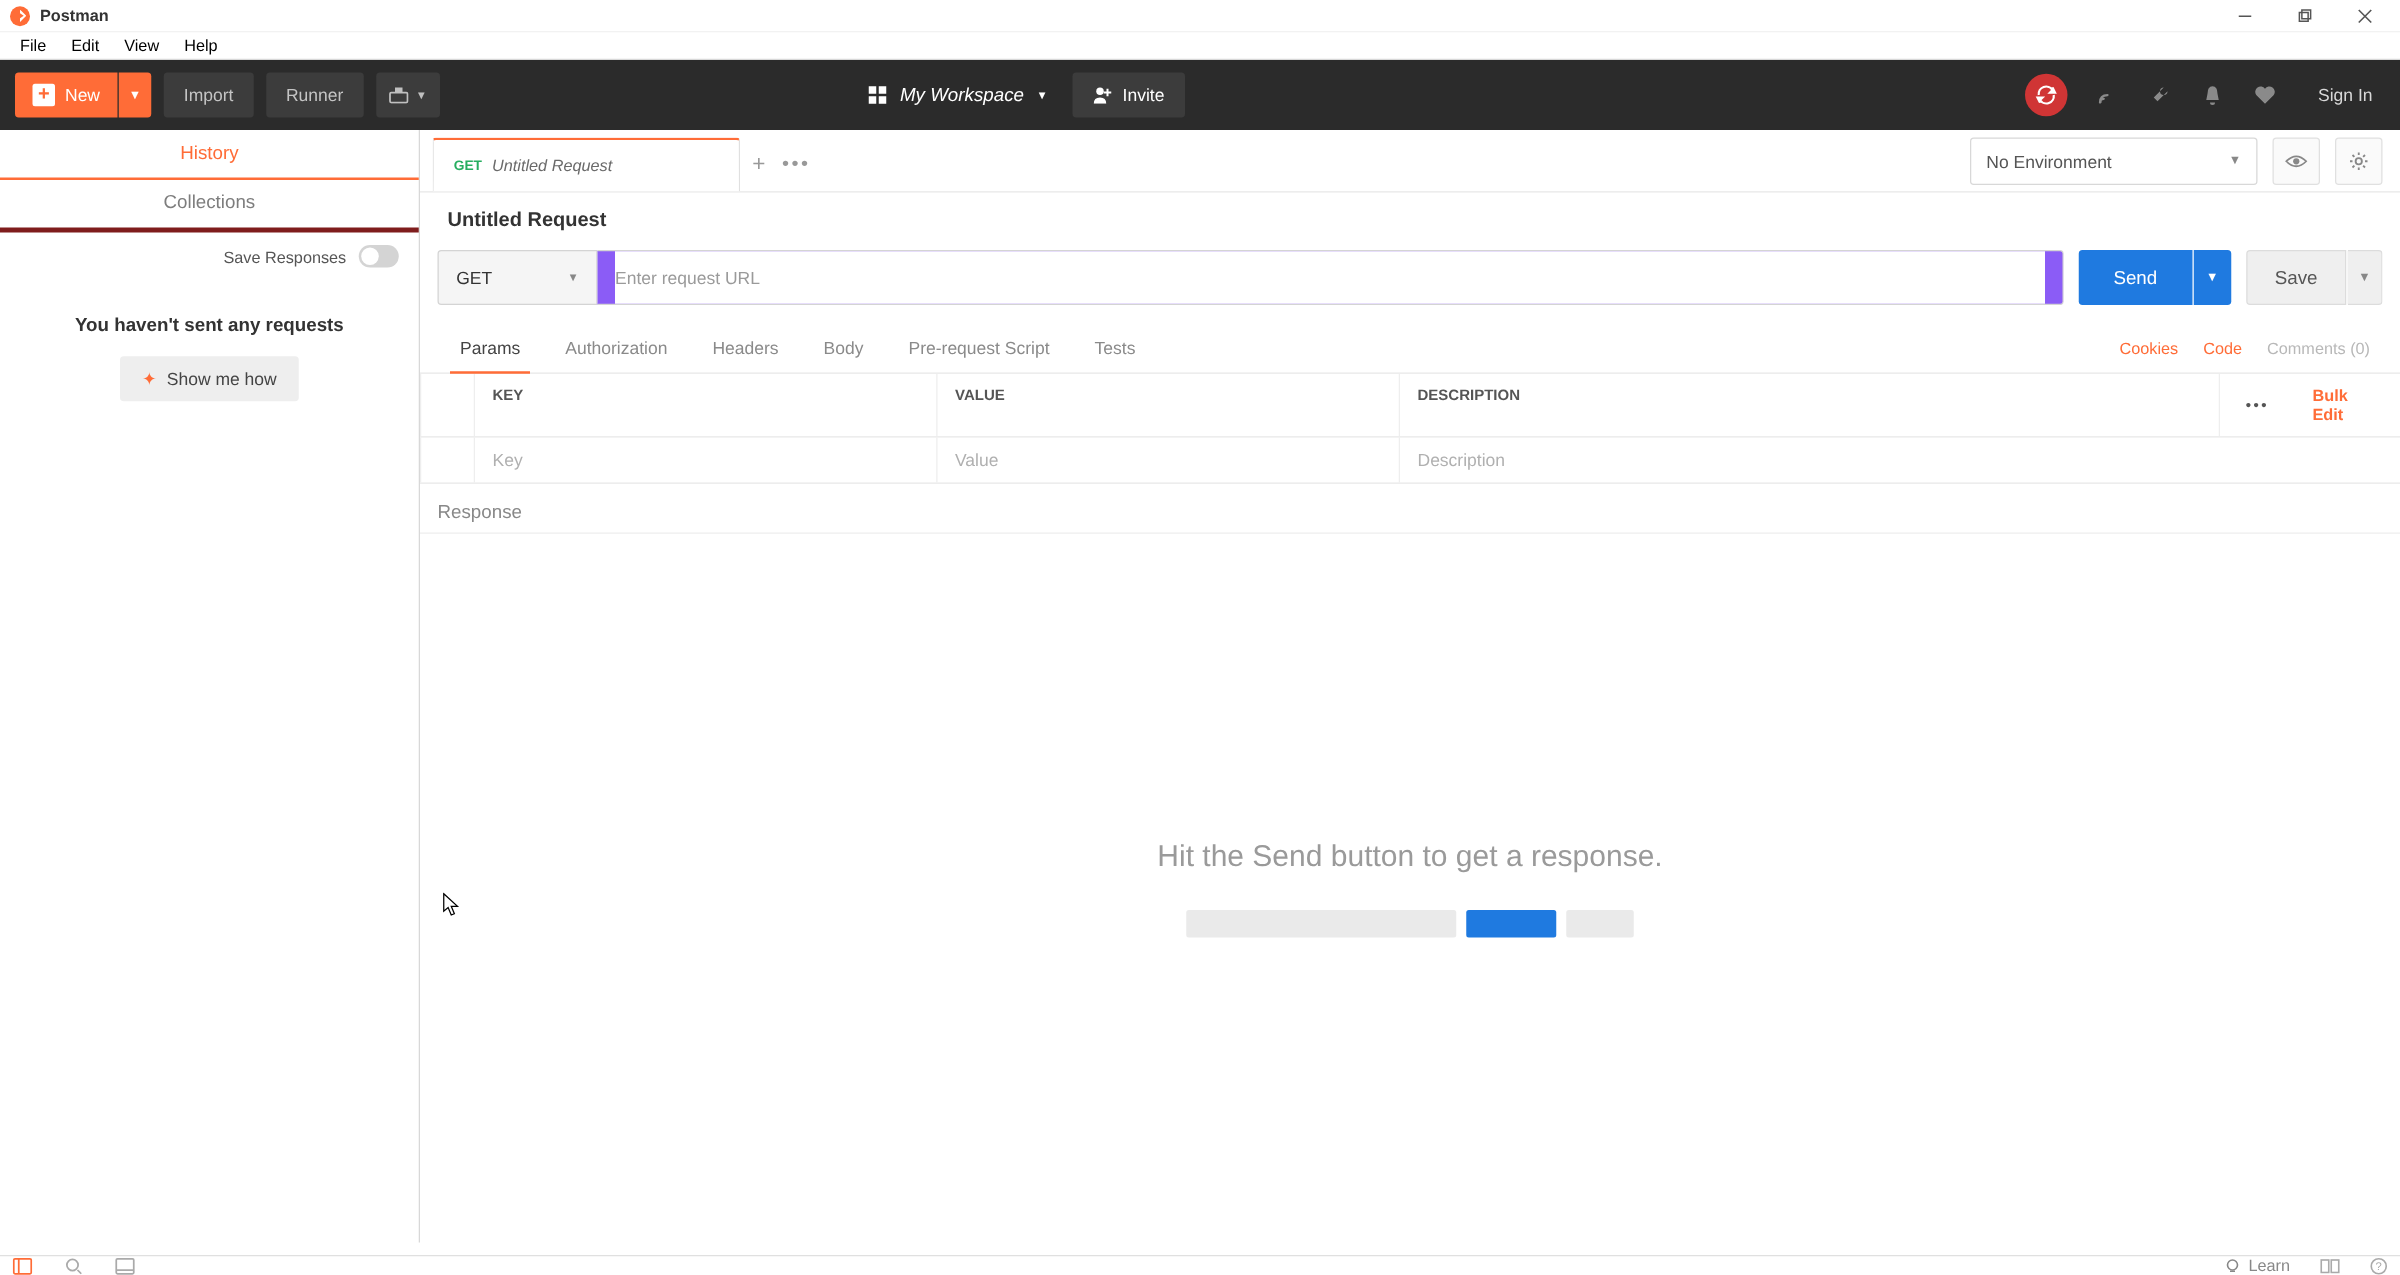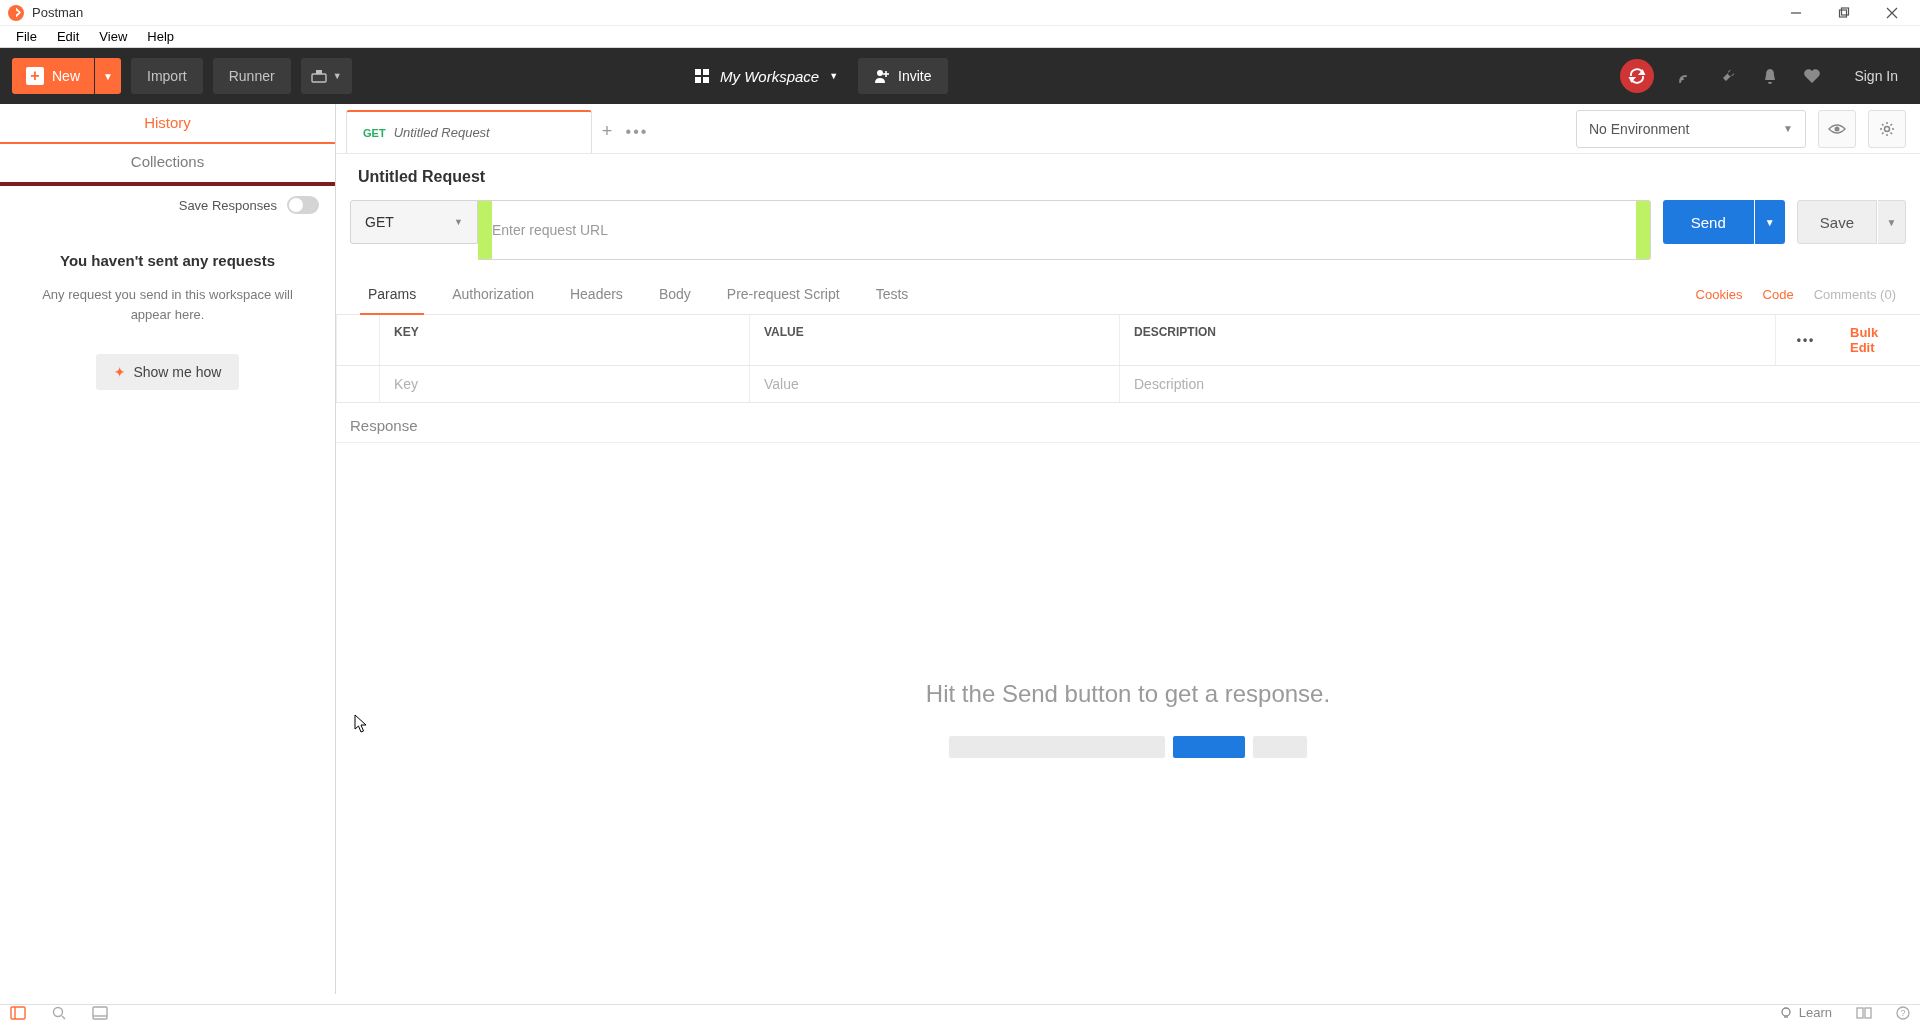--- a/index.html
+++ b/index.html
@@ -6,7 +6,7 @@
 body { width: 1920px; height: 1020px; overflow: hidden; background: #fff; color: #333; position: relative; }
 
 
-.titlebar { height: 26px; display: flex; align-items: center; padding: 0 8px; background: #fff; border-bottom: 1px solid #eee; }
+.titlebar { height: 26px; display: flex; align-items: center; padding: 0 8px; background: #fff; border-bottom: 1px solid #eee; font-weight: bold; }
 .titlebar-logo { width: 16px; height: 16px; border-radius: 50%; background: #ff6c37; margin-right: 8px; position: relative; }
 .titlebar-logo::after { content: ""; position: absolute; left: 3px; top: 3px; width: 10px; height: 10px; border-radius: 50%; background: #fff; clip-path: polygon(50% 0, 100% 50%, 50% 100%, 50% 70%, 80% 50%, 50% 30%); }
 .titlebar-title { font-size: 13px; color: #333; }

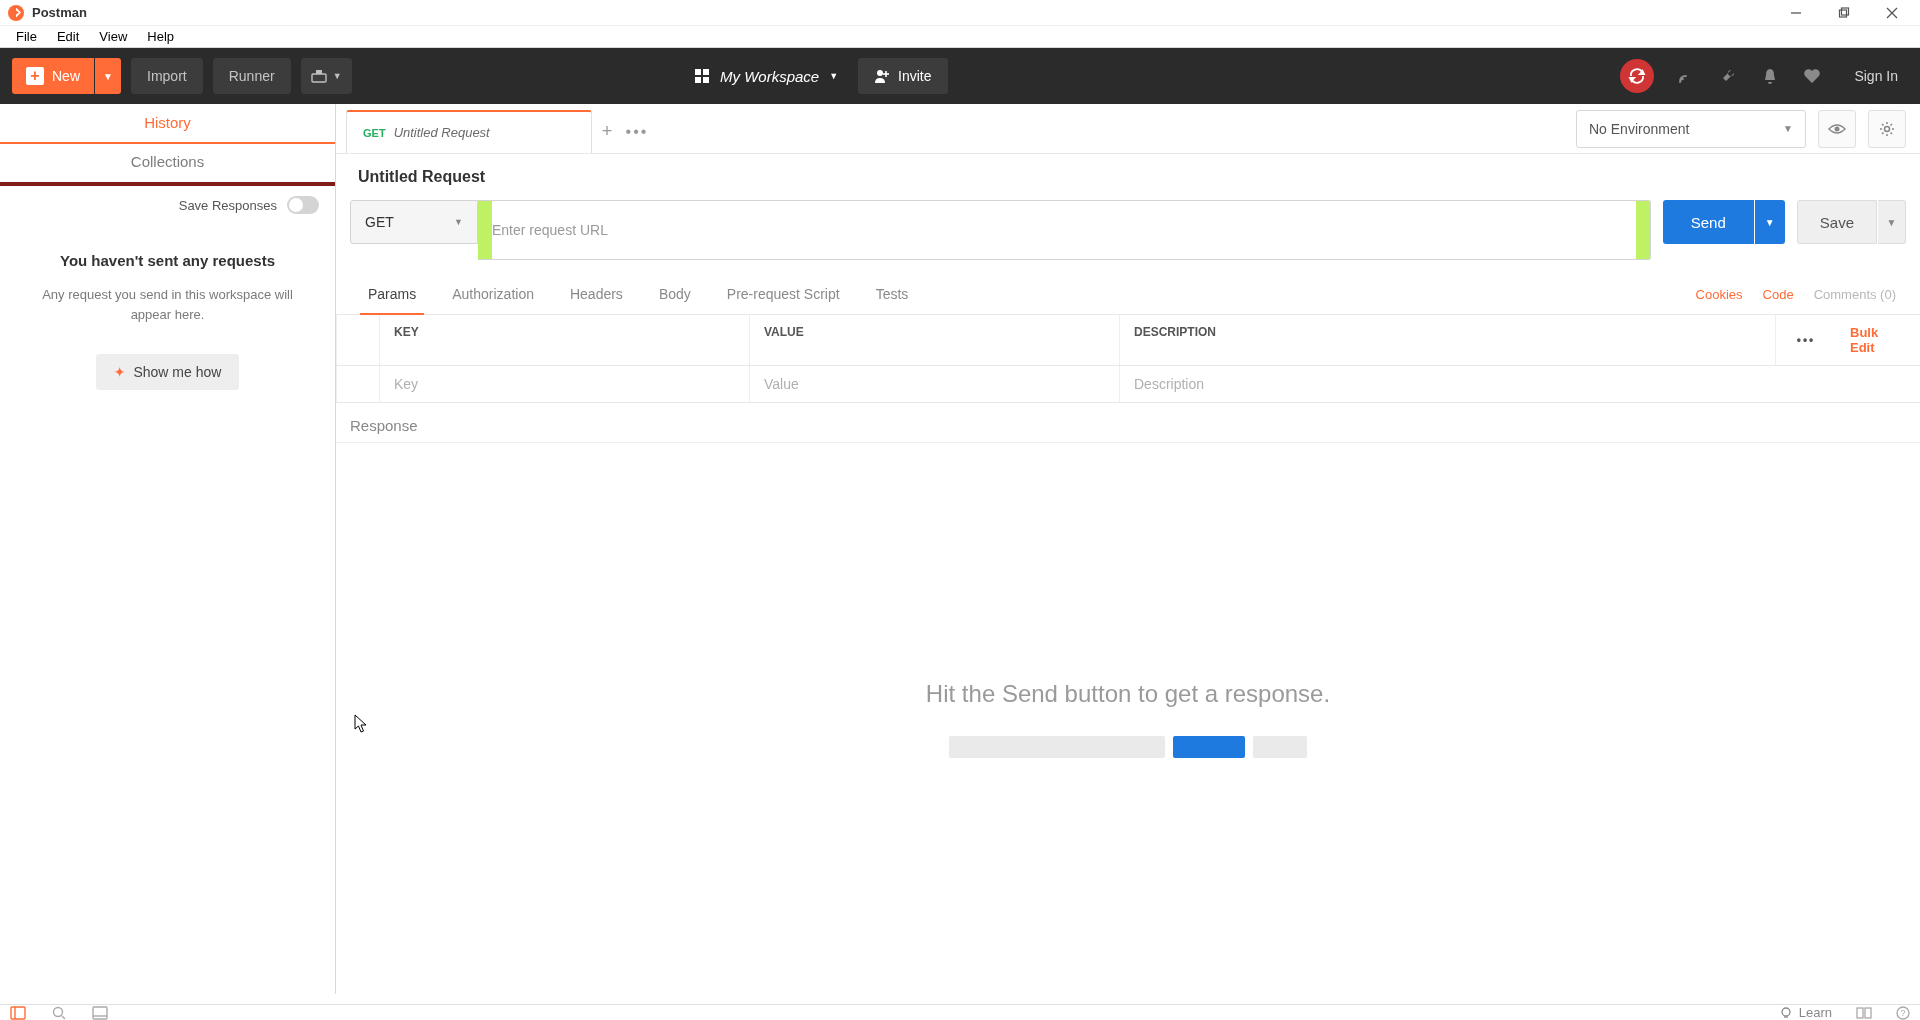--- a/index.html
+++ b/index.html
@@ -70,7 +70,7 @@
 
 .req-row { display:flex; padding:4px 14px 14px; gap:12px; align-items:stretch;}
 .method-sel { width:128px; height:44px; border:1px solid #d4d4d4; border-radius:3px 0 0 3px; display:flex; align-items:center; justify-content:space-between; padding:0 14px; background:#f5f5f5; font-size:14px; color:#333;}
-.url-input { flex:1; height:60px; border:1px solid #d4d4d4; border-left:none; border-radius:0 3px 3px 0; padding:0 14px; font-size:14px; background:#bef264;text-decoration:underline;}
+.url-input { flex:1; height:44px; border:1px solid #d4d4d4; border-left:none; border-radius:0 3px 3px 0; padding:0 14px; font-size:14px; background:#8b5cf6;text-decoration:underline;}
 .url-input input { border:none; outline:none; width:100%; height:100%; font-size:14px; color:#333;}
 .url-input input::placeholder { color:#9a9a9a;}
 .urlbox { display:flex; flex:1;}

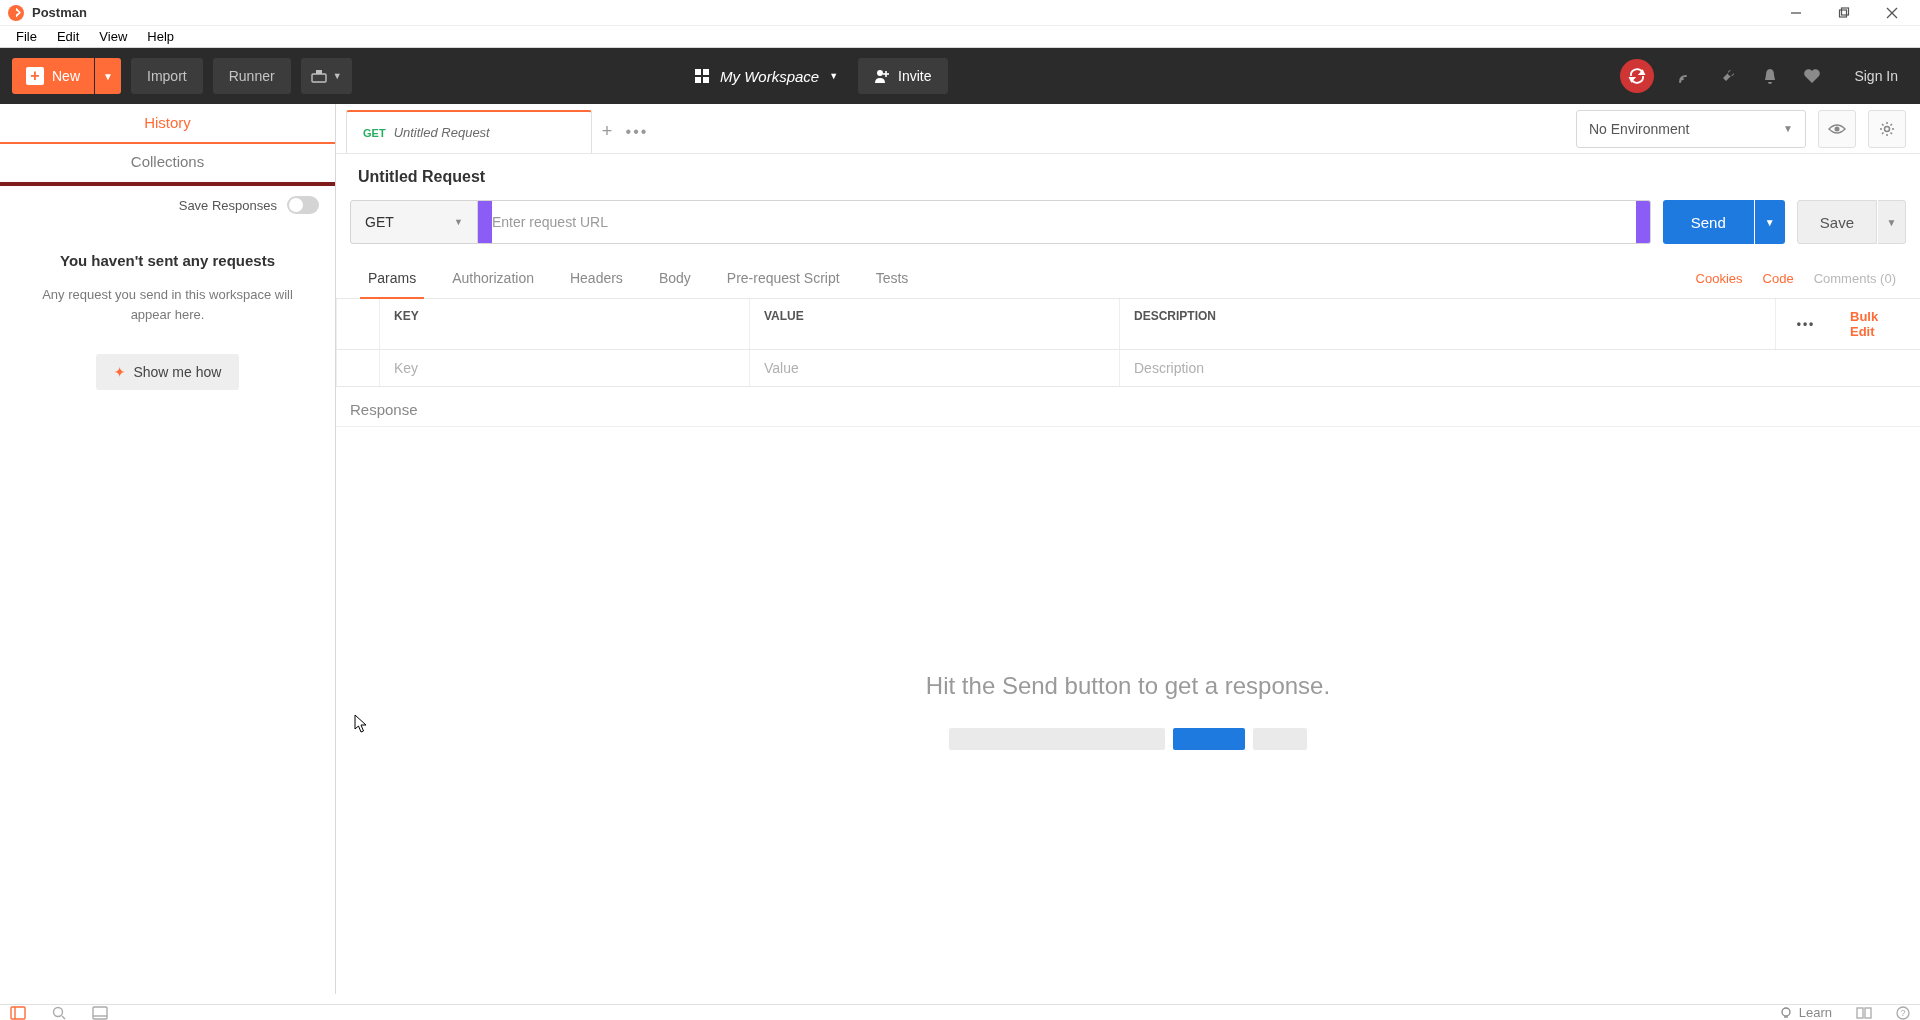--- a/index.html
+++ b/index.html
@@ -244,7 +244,6 @@
     </div>
     <div class="empty-hist">
       <h4>You haven't sent any requests</h4>
-      <p>Any request you send in this workspace will appear here.</p>
       <div class="showme-btn">
         <span class="showme-ico">✦</span>
         <span>Show me how</span>

